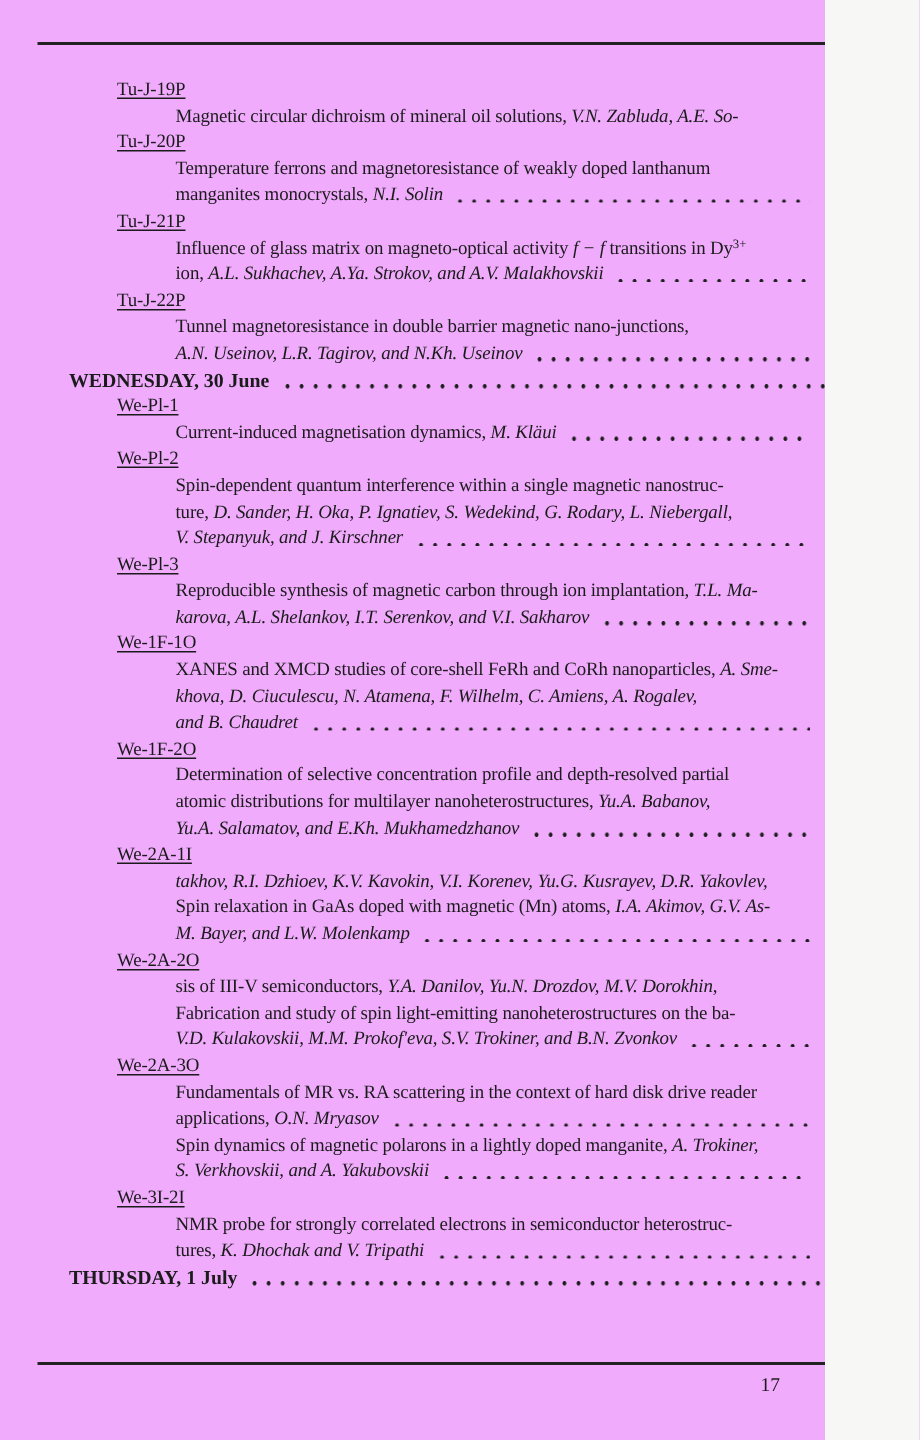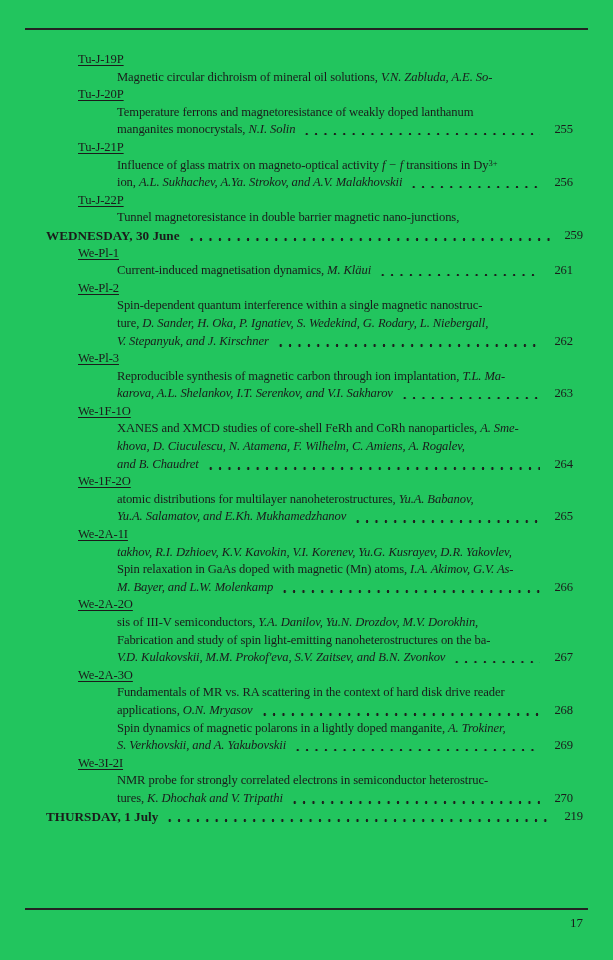--- a/index.html
+++ b/index.html
@@ -9,7 +9,7 @@
     font-family: "Liberation Serif", "DejaVu Serif", serif;
     color: #1b1b1b;
   }
-  .sheet { position: relative; width: 613px; height: 960px; overflow: hidden; background: #22c55e; }
+  .sheet { position: relative; width: 550px; height: 960px; overflow: hidden; background: #f0abfc; }
   .rule { position: absolute; left: 25px; width: 563px; height: 2.4px; background: #232323; }
   .rule-top { top: 28px; }
   .rule-bottom { top: 908px; }

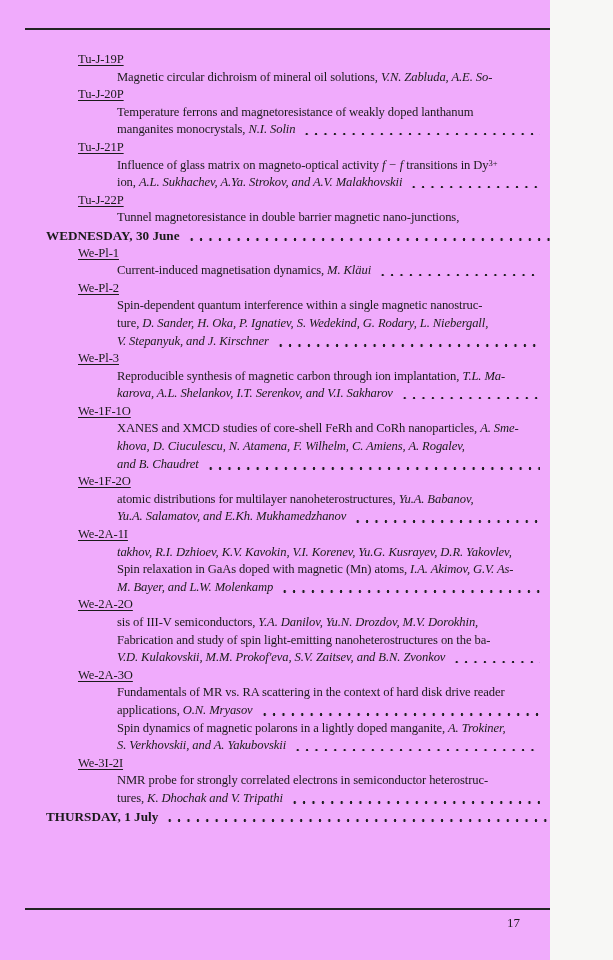--- a/index.html
+++ b/index.html
@@ -83,6 +83,11 @@
         <div class="code-row"><span class="code">Tu-J-22P</span></div>
         <div class="entry-body">
           <div class="mid-line"><span>Tunnel magnetoresistance in double barrier magnetic nano-junctions,</span></div>
+          <div class="last-line">
+            <span class="txt"><i>A.N. Useinov, L.R. Tagirov, and N.Kh. Useinov</i></span>
+            <span class="leader"></span>
+            <span class="pg">257</span>
+          </div>
         </div>
       </div>
       <div class="last-line day-row">

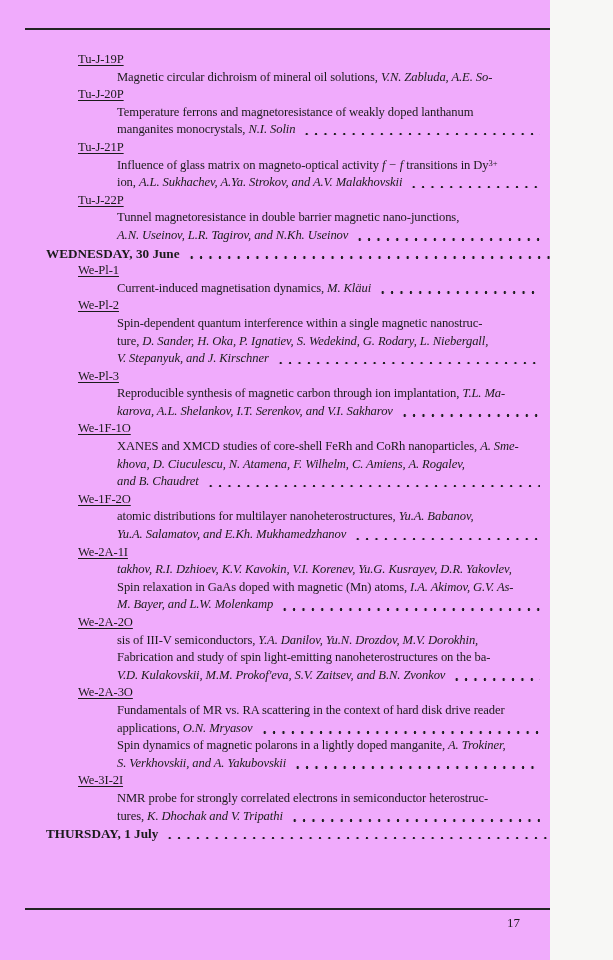--- a/index.html
+++ b/index.html
@@ -143,6 +143,7 @@
       <div class="entry">
         <div class="code-row"><span class="code">We-1F-2O</span></div>
         <div class="entry-body">
+          <div class="mid-line"><span>Determination of selective concentration profile and depth-resolved partial</span></div>
           <div class="mid-line"><span>atomic distributions for multilayer nanoheterostructures, </span><i>Yu.A. Babanov,</i></div>
           <div class="last-line">
             <span class="txt"><i>Yu.A. Salamatov, and E.Kh. Mukhamedzhanov</i></span>

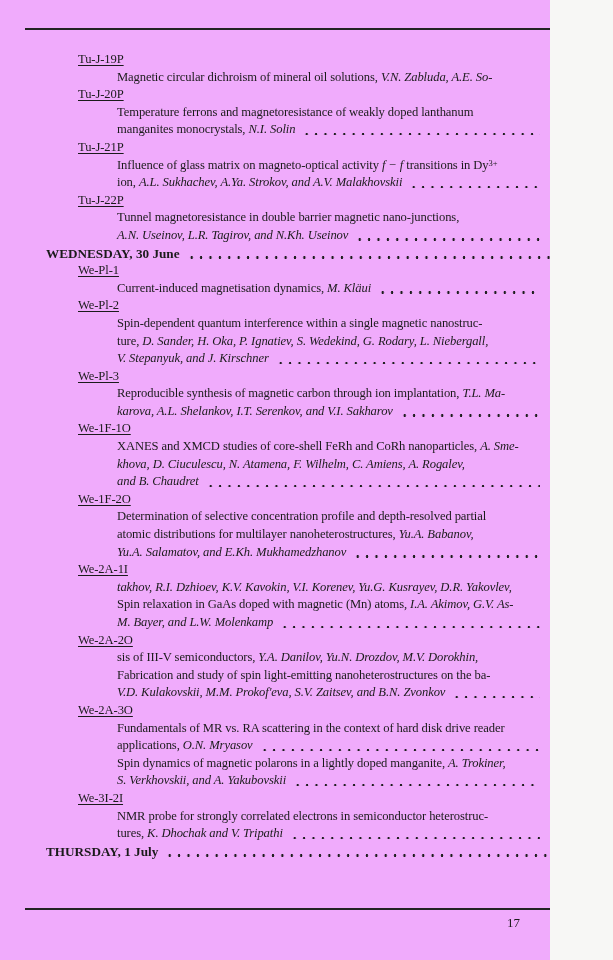--- a/index.html
+++ b/index.html
@@ -170,7 +170,7 @@
           <div class="mid-line"><span>sis of III-V semiconductors, </span><i>Y.A. Danilov, Yu.N. Drozdov, M.V. Dorokhin,</i></div>
           <div class="mid-line"><span>Fabrication and study of spin light-emitting nanoheterostructures on the ba-</span></div>
           <div class="last-line">
-            <span class="txt"><i>V.D. Kulakovskii, M.M. Prokof'eva, S.V. Zaitsev, and B.N. Zvonkov</i></span>
+            <span class="txt"><i>V.D. Kulakovskii, M.M. Prokof'eva, S.V. Trokiner, and B.N. Zvonkov</i></span>
             <span class="leader"></span>
             <span class="pg">267</span>
           </div>

